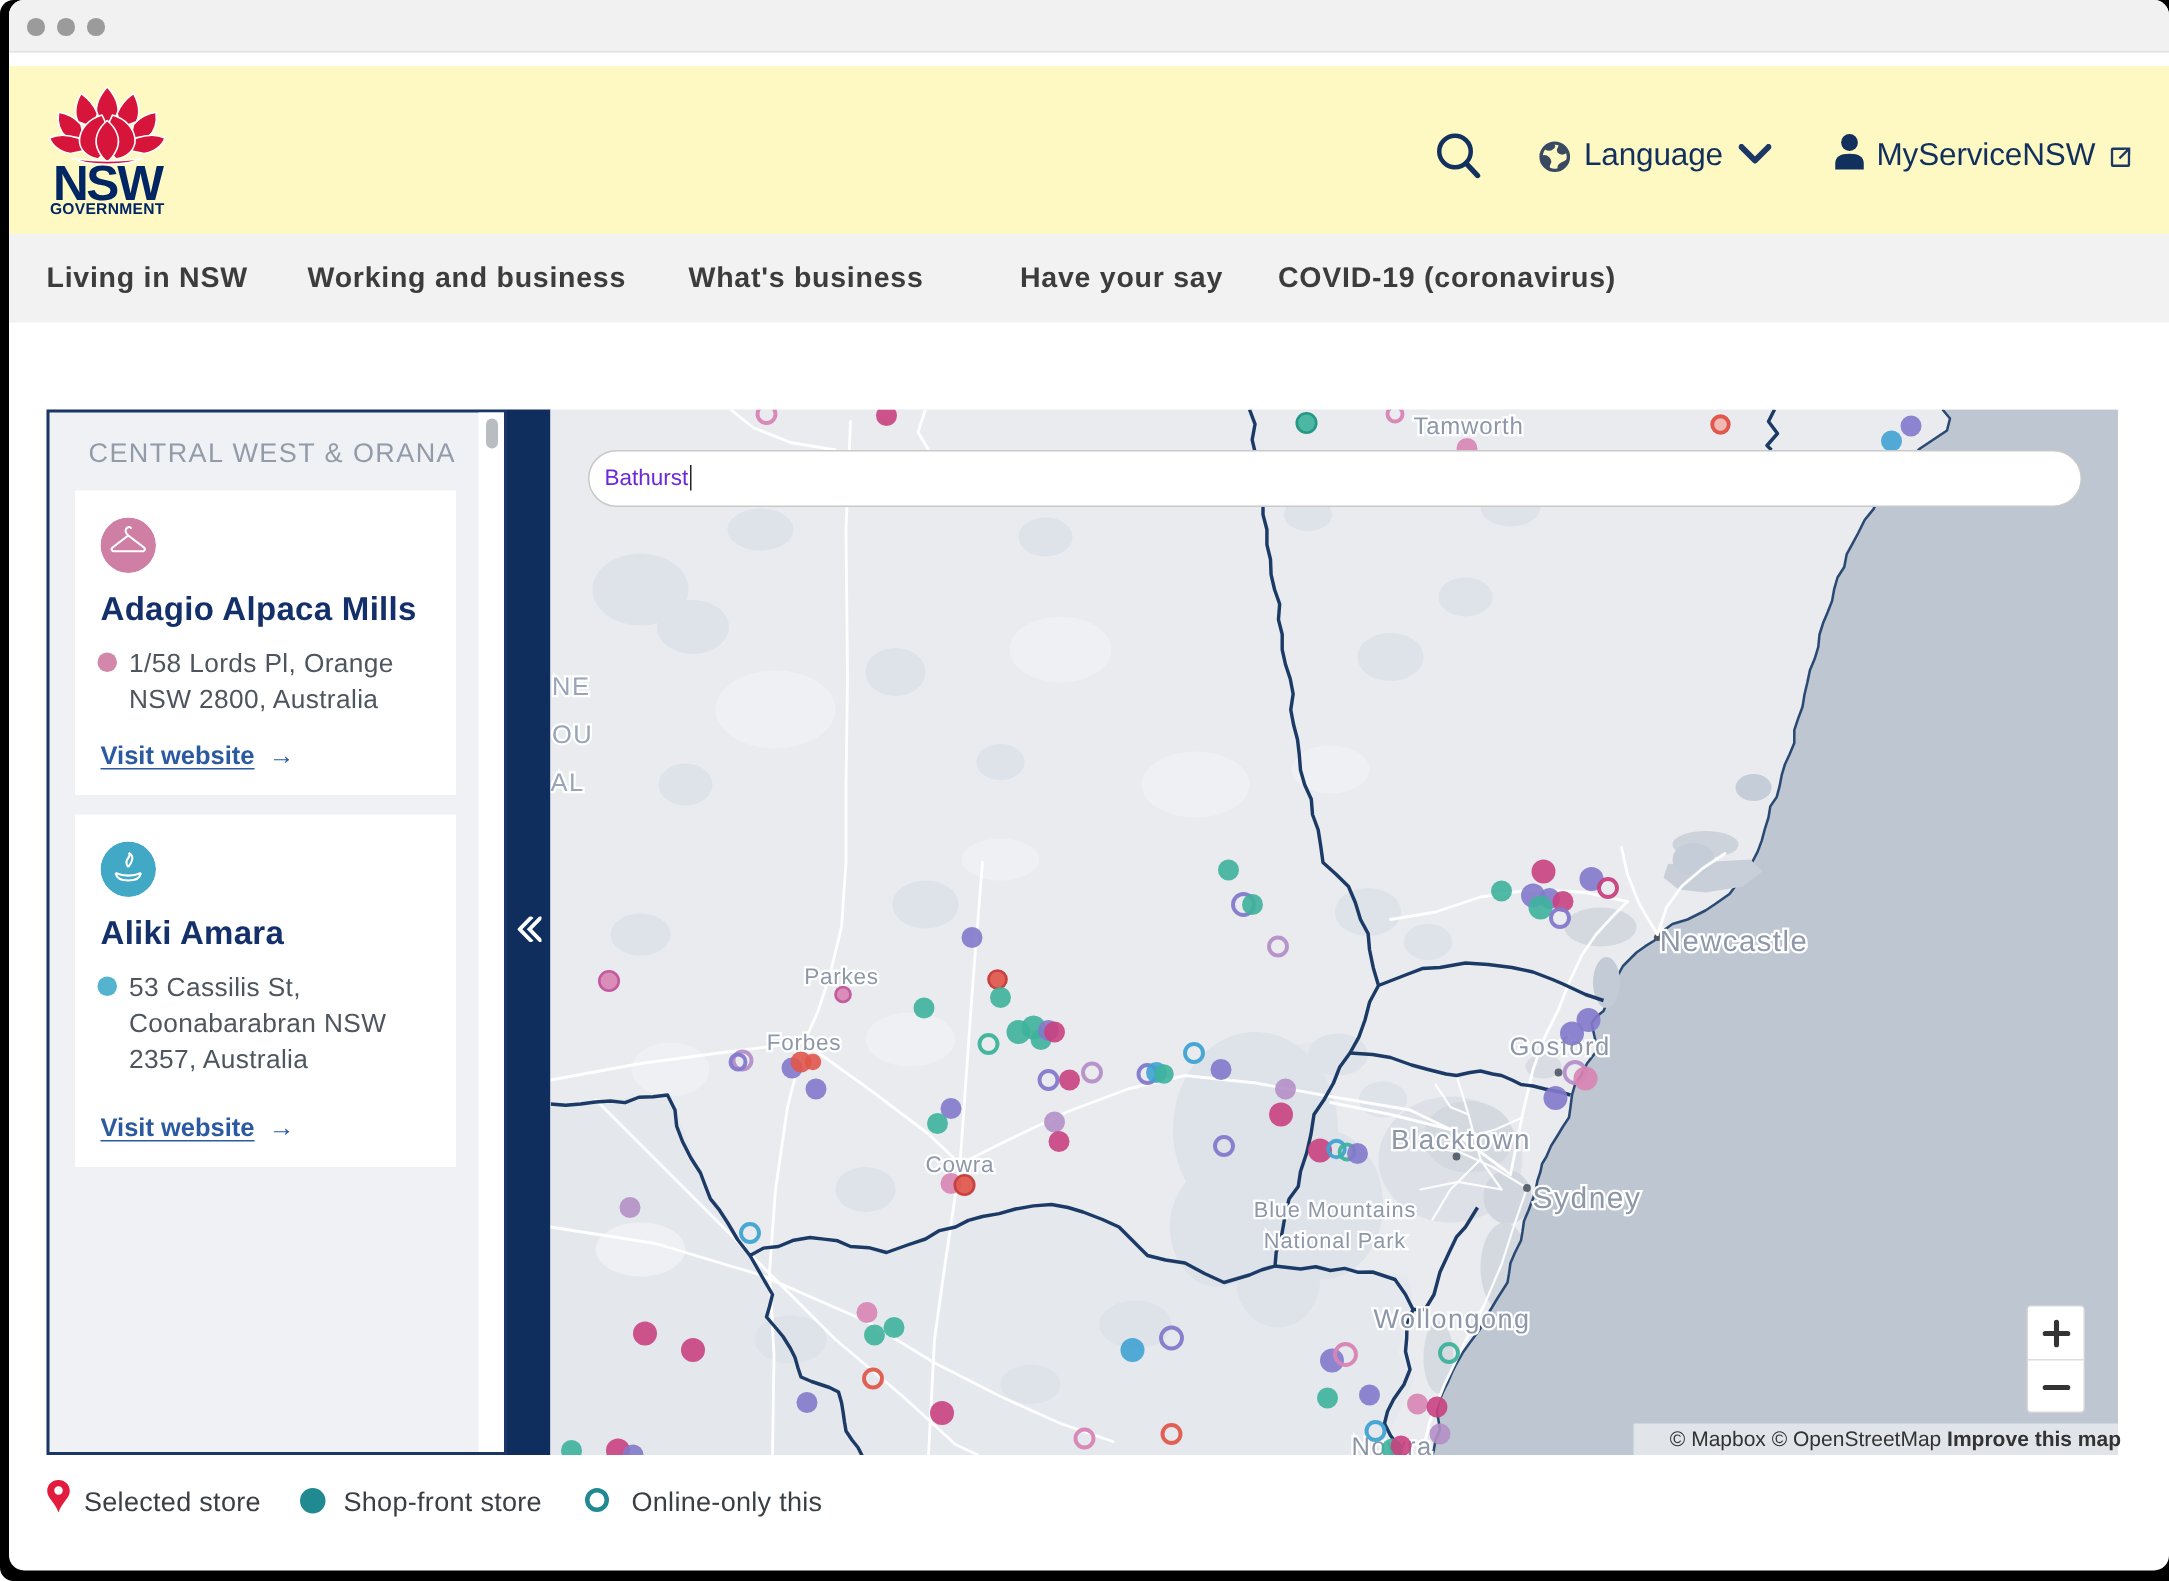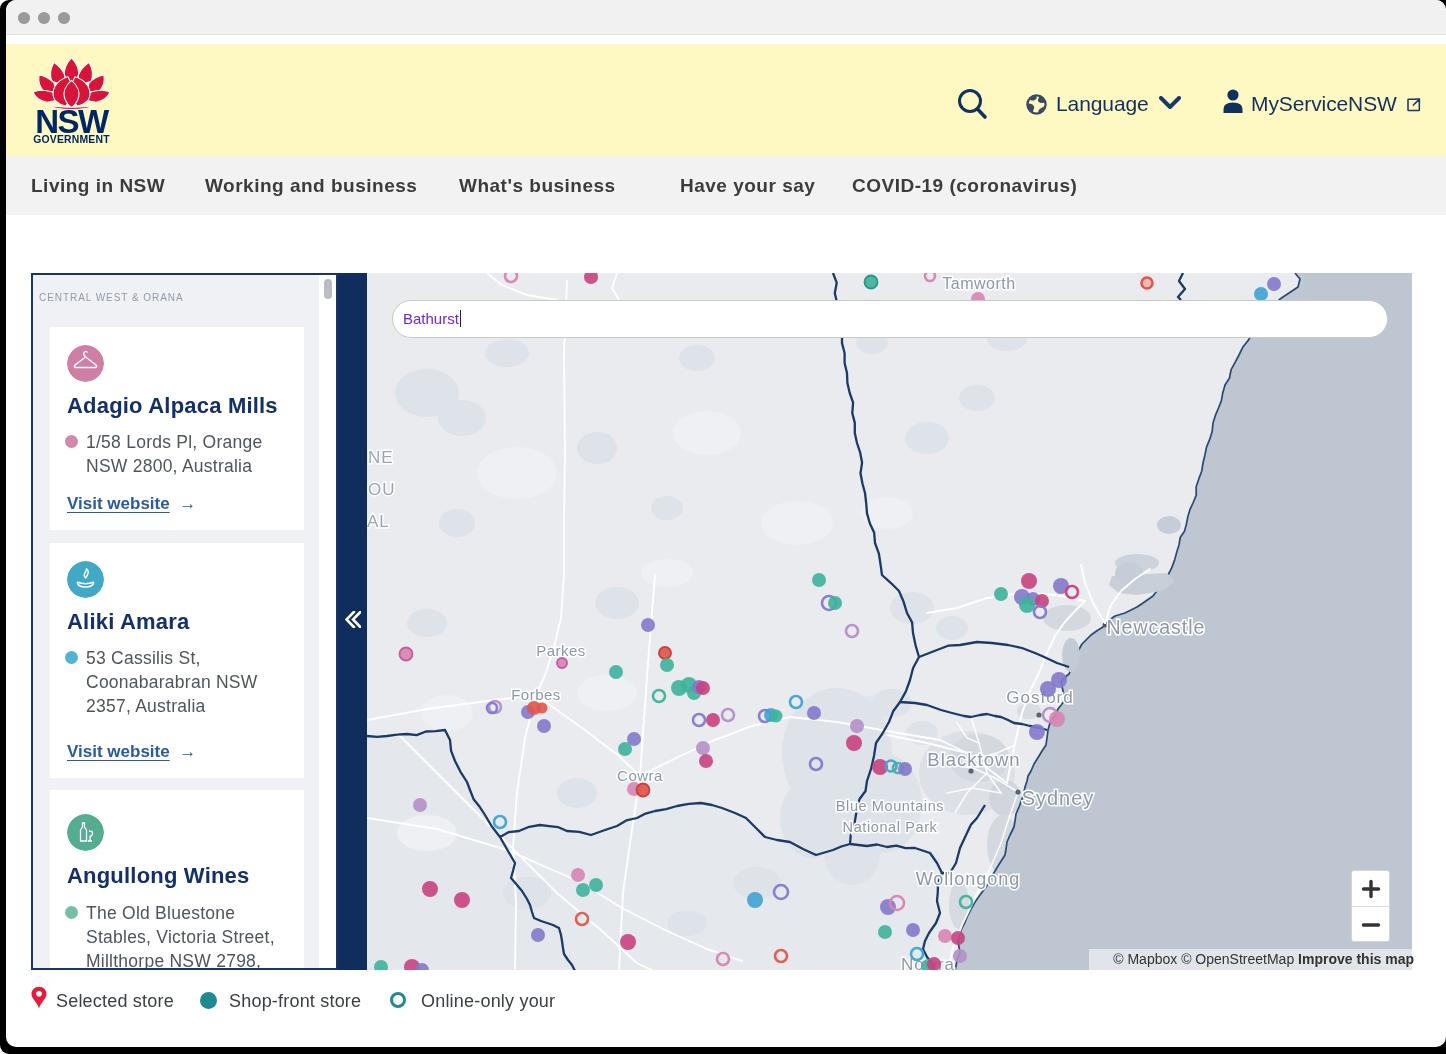--- a/index.html
+++ b/index.html
@@ -20,7 +20,7 @@
   #panel { position:absolute; left:25px; top:273px; width:307px; height:697px; background:#eff1f5; border:2px solid #1a3665; }
   #paneltrack { position:absolute; right:0; top:0; width:17px; height:100%; background:#fff; }
   #panelthumb { position:absolute; right:4.5px; top:4px; width:8px; height:20px; background:#b9bcc0; border-radius:4px; }
-  #panelhead { position:absolute; left:6px; top:17px; font-size:10px; letter-spacing:0.95px; color:#929ca9; }
+  #panelhead { position:absolute; left:26px; top:17px; font-size:18px; letter-spacing:0.95px; color:#929ca9; }
   .card { position:absolute; left:17px; width:254px; background:#fff; }
   .cicon { position:absolute; left:17px; top:18px; width:37px; height:37px; border-radius:50%; }
   .cname { position:absolute; left:17px; font-size:22px; font-weight:700; color:#13306b; letter-spacing:0.2px; }

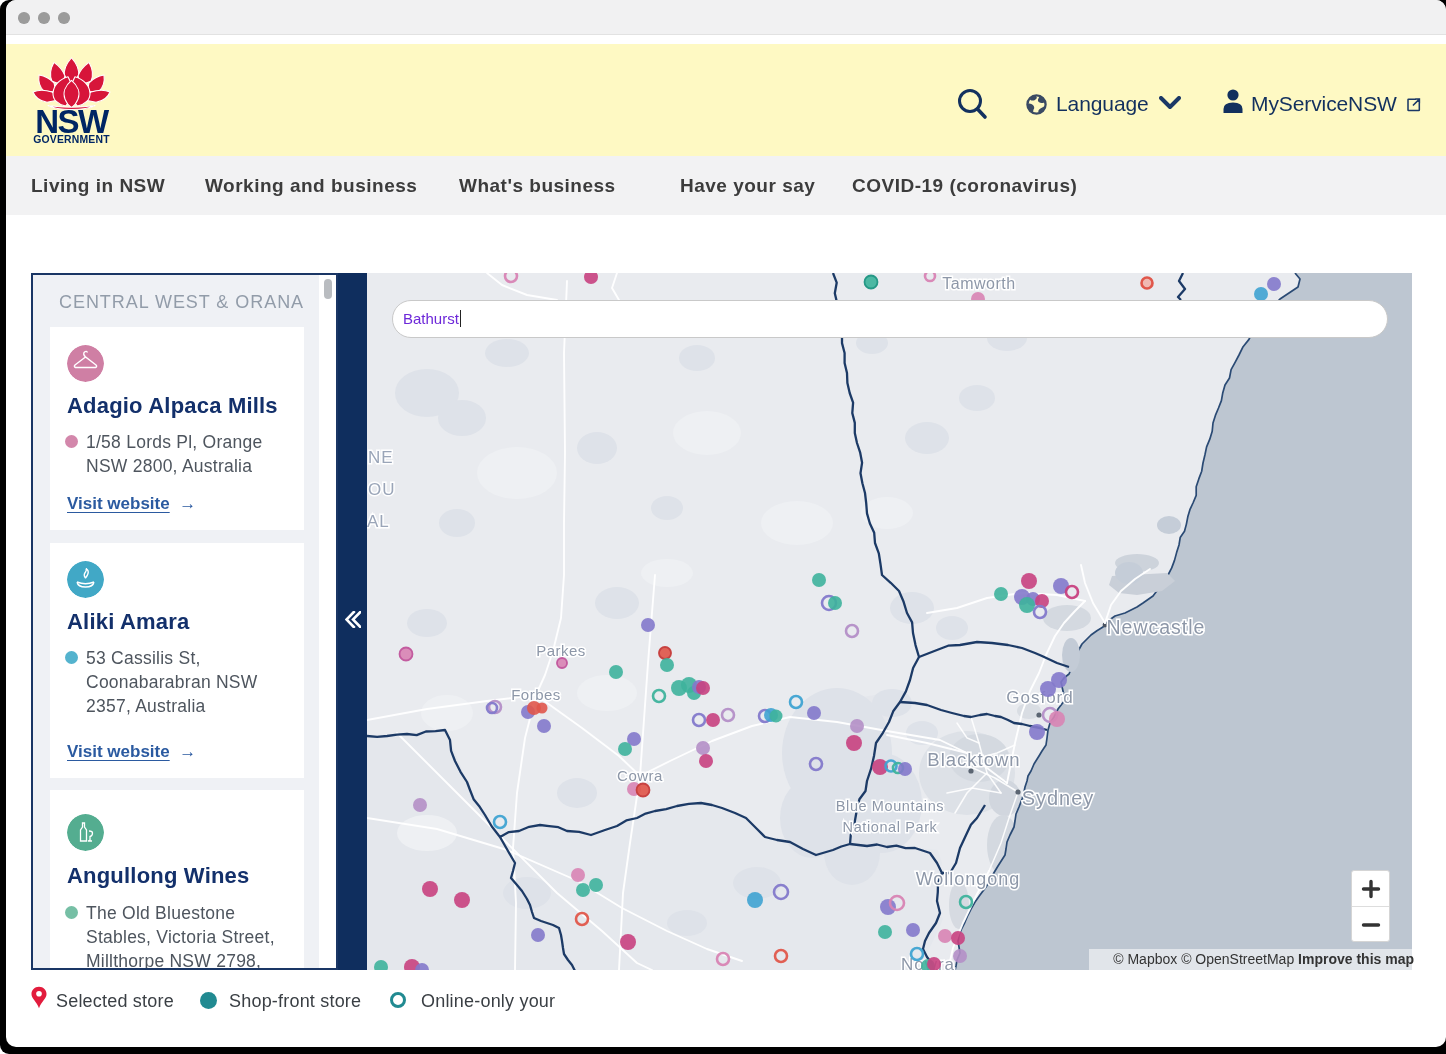--- a/index.html
+++ b/index.html
@@ -127,15 +127,6 @@
       <div class="cdot" style="top:108px; background:#54b3ce"></div>
       <div class="caddr" style="top:103px">53 Cassilis St,<br>Coonabarabran NSW<br>2357, Australia</div>
       <div class="clink" style="top:199px"><u>Visit website</u>&nbsp; →</div>
-    </div>
-    <div class="card" style="top:515px; height:178px; overflow:hidden;">
-      <svg class="cicon" style="top:24px" viewBox="0 0 37 37">
-          <circle cx="18.5" cy="18.5" r="18.5" fill="#54ad90"></circle>
-          <path d="M15.5 9 L15.5 13 L13.5 16 L13.5 27 L19.5 27 L19.5 16 L17.5 13 L17.5 9 Z M22 17 q3.5 0 3.5 2 q0 3 -2.5 3.5 L23 26 l-2 1 l4 0" fill="none" stroke="#fff" stroke-width="1.3"></path>
-        </svg>
-      <div class="cname" style="top:73px">Angullong Wines</div>
-      <div class="cdot" style="top:116px; background:#76bfa5"></div>
-      <div class="caddr" style="top:111px">The Old Bluestone<br>Stables, Victoria Street,<br>Millthorpe NSW 2798,</div>
     </div>
   </div>
   <div id="strip">

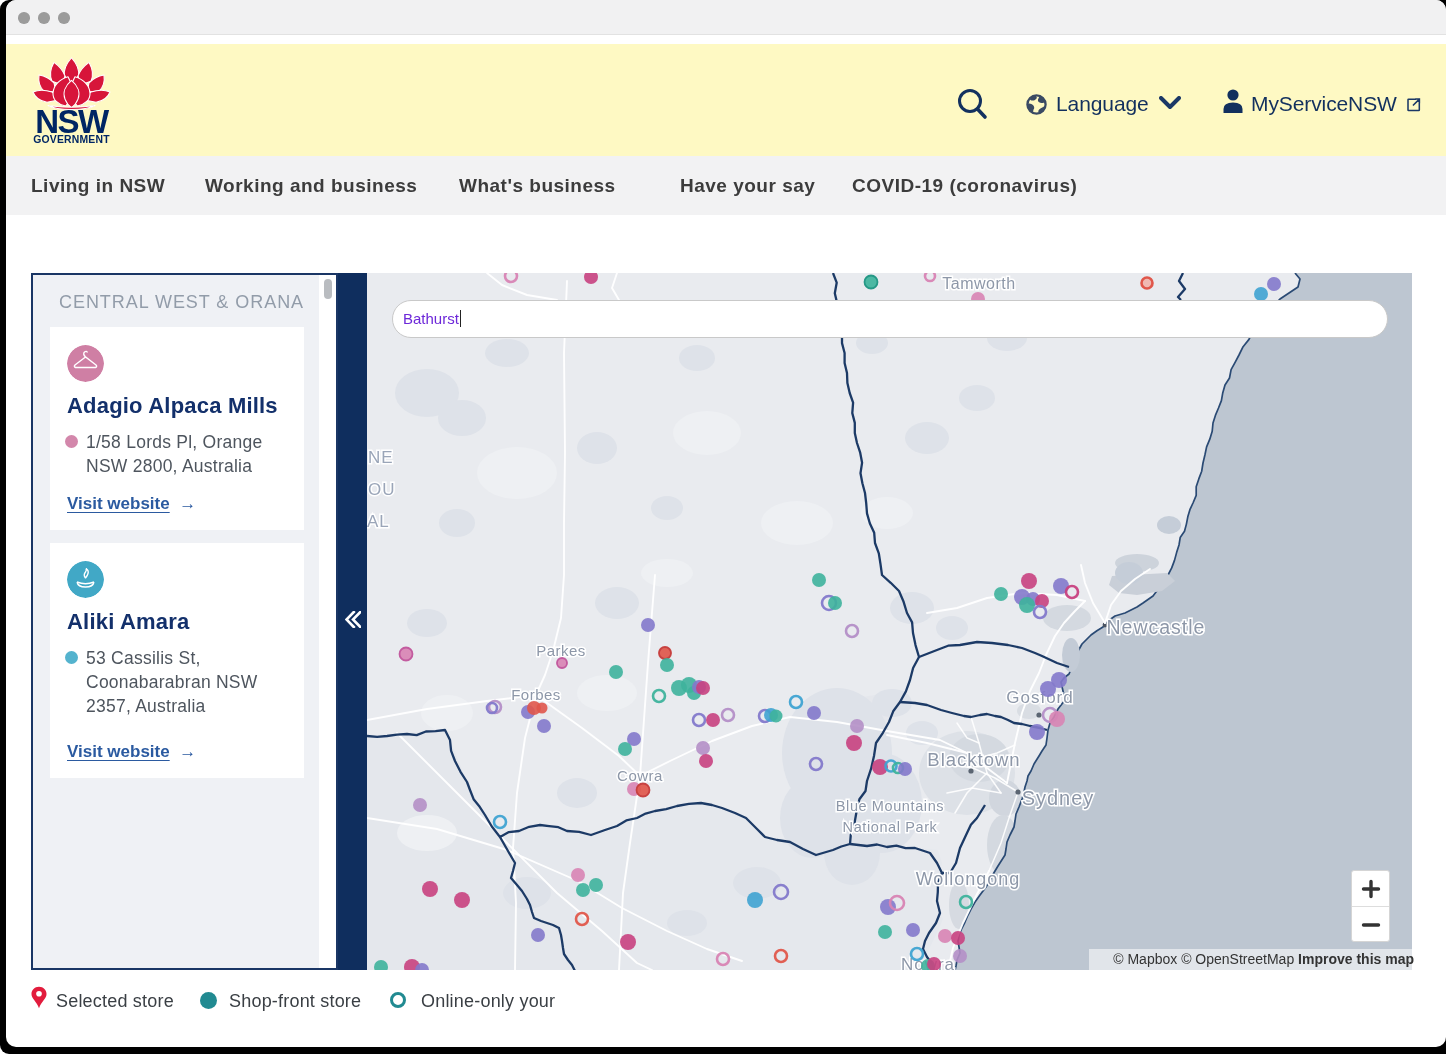--- a/index.html
+++ b/index.html
@@ -363,7 +363,7 @@
     <div style="position:absolute;left:169px;top:6.5px;width:17px;height:17px;border-radius:50%;background:#218a91"></div>
     <div class="ltext" style="left:198px">Shop-front store</div>
     <div style="position:absolute;left:359px;top:7px;width:16px;height:16px;border-radius:50%;border:3px solid #218a91;background:#fff"></div>
-    <div class="ltext" style="left:390px">Online-only your</div>
+    <div class="ltext" style="left:390px">Online-only this</div>
   </div>
 </div>
 

